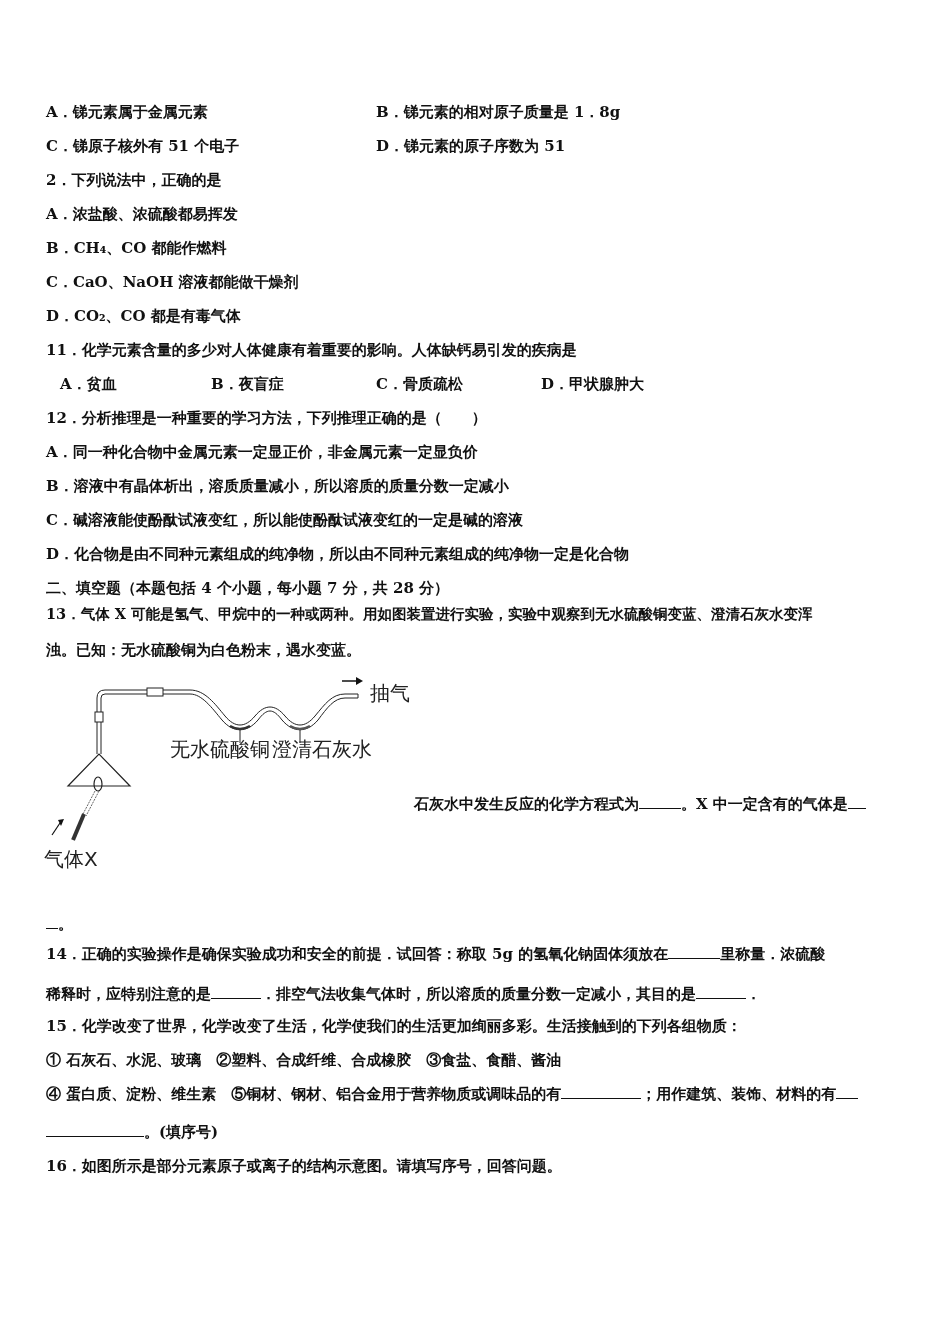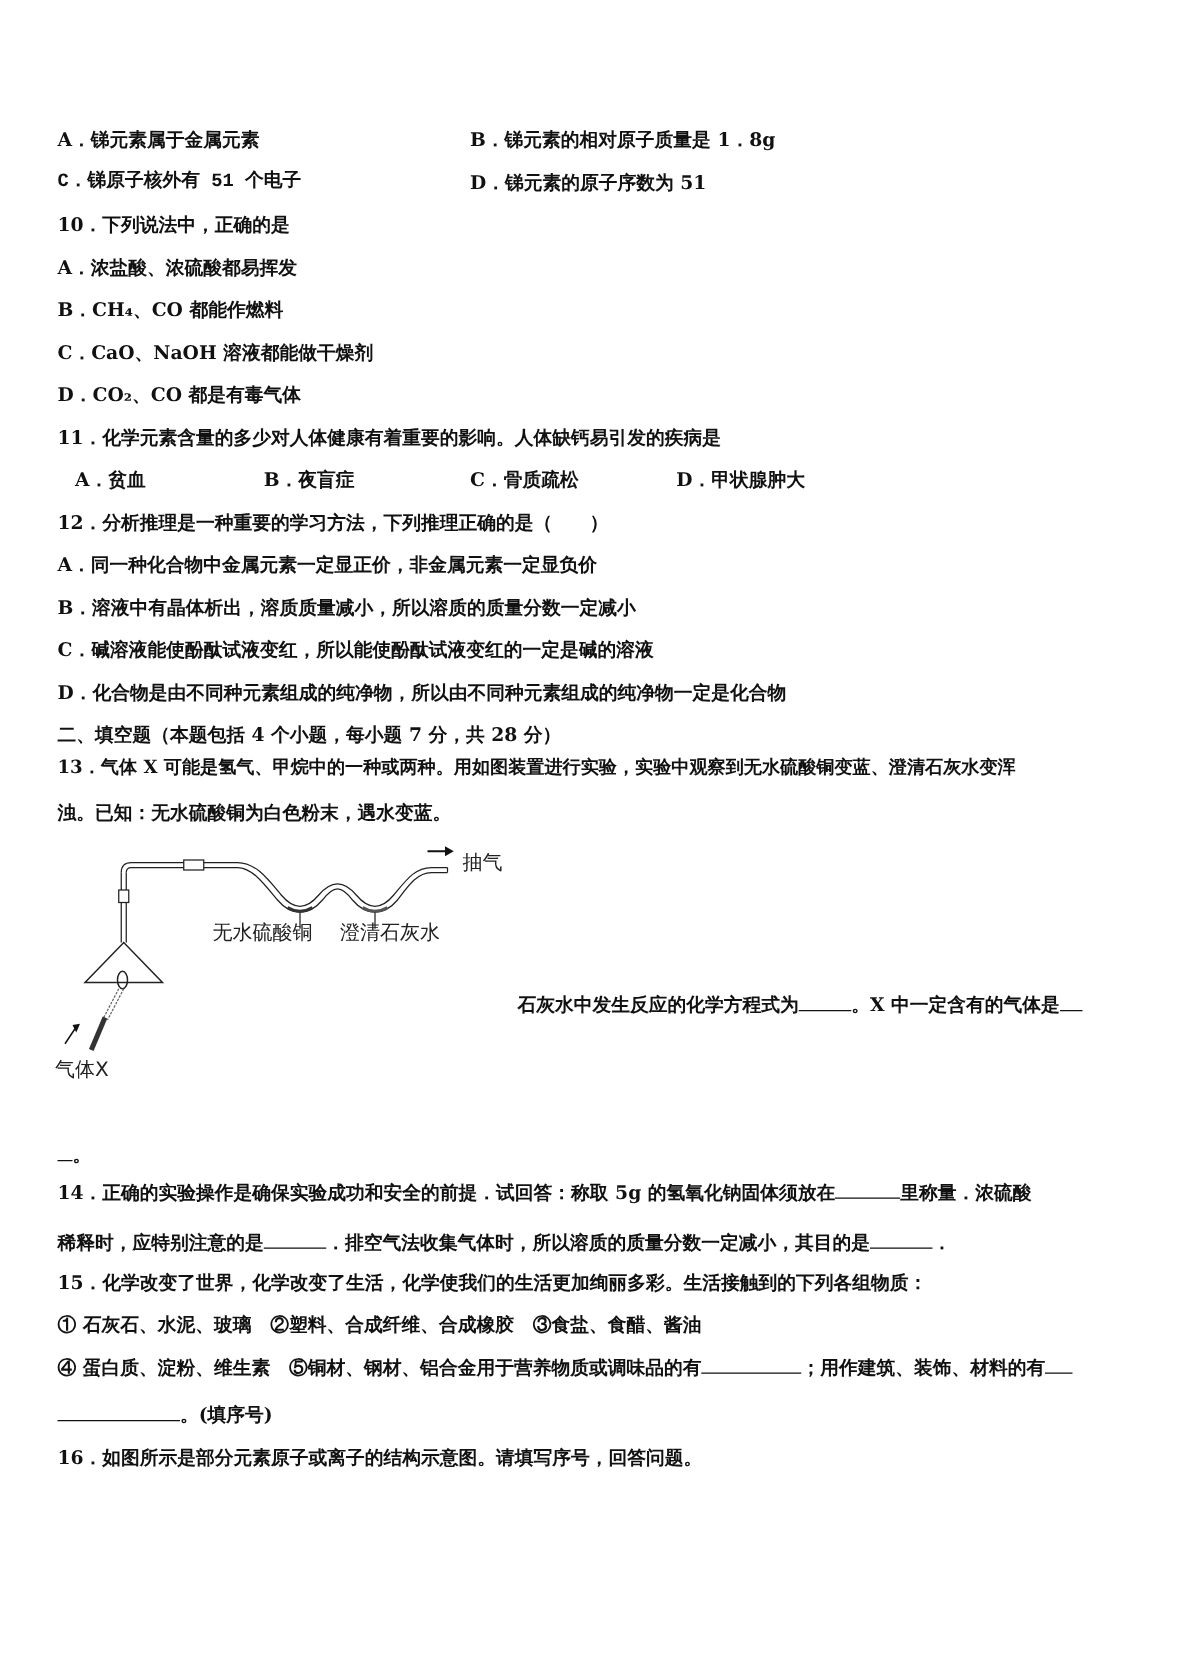--- a/index.html
+++ b/index.html
@@ -16,7 +16,7 @@
 
 <div class="opt" style="left:46px; top:102px;">A．锑元素属于金属元素</div>
 <div class="opt" style="left:376px; top:102px;">B．锑元素的相对原子质量是 1．8g</div>
-<div class="opt" style="left:46px; top:136px;font-family:Liberation Mono, monospace;">C．锑原子核外有 51 个电子</div>
+<div class="opt" style="left:46px; top:136px;">C．锑原子核外有 51 个电子</div>
 <div class="opt" style="left:376px; top:136px;">D．锑元素的原子序数为 51</div>
 
 <div class="line" style="top:170px;">10．下列说法中，正确的是</div>

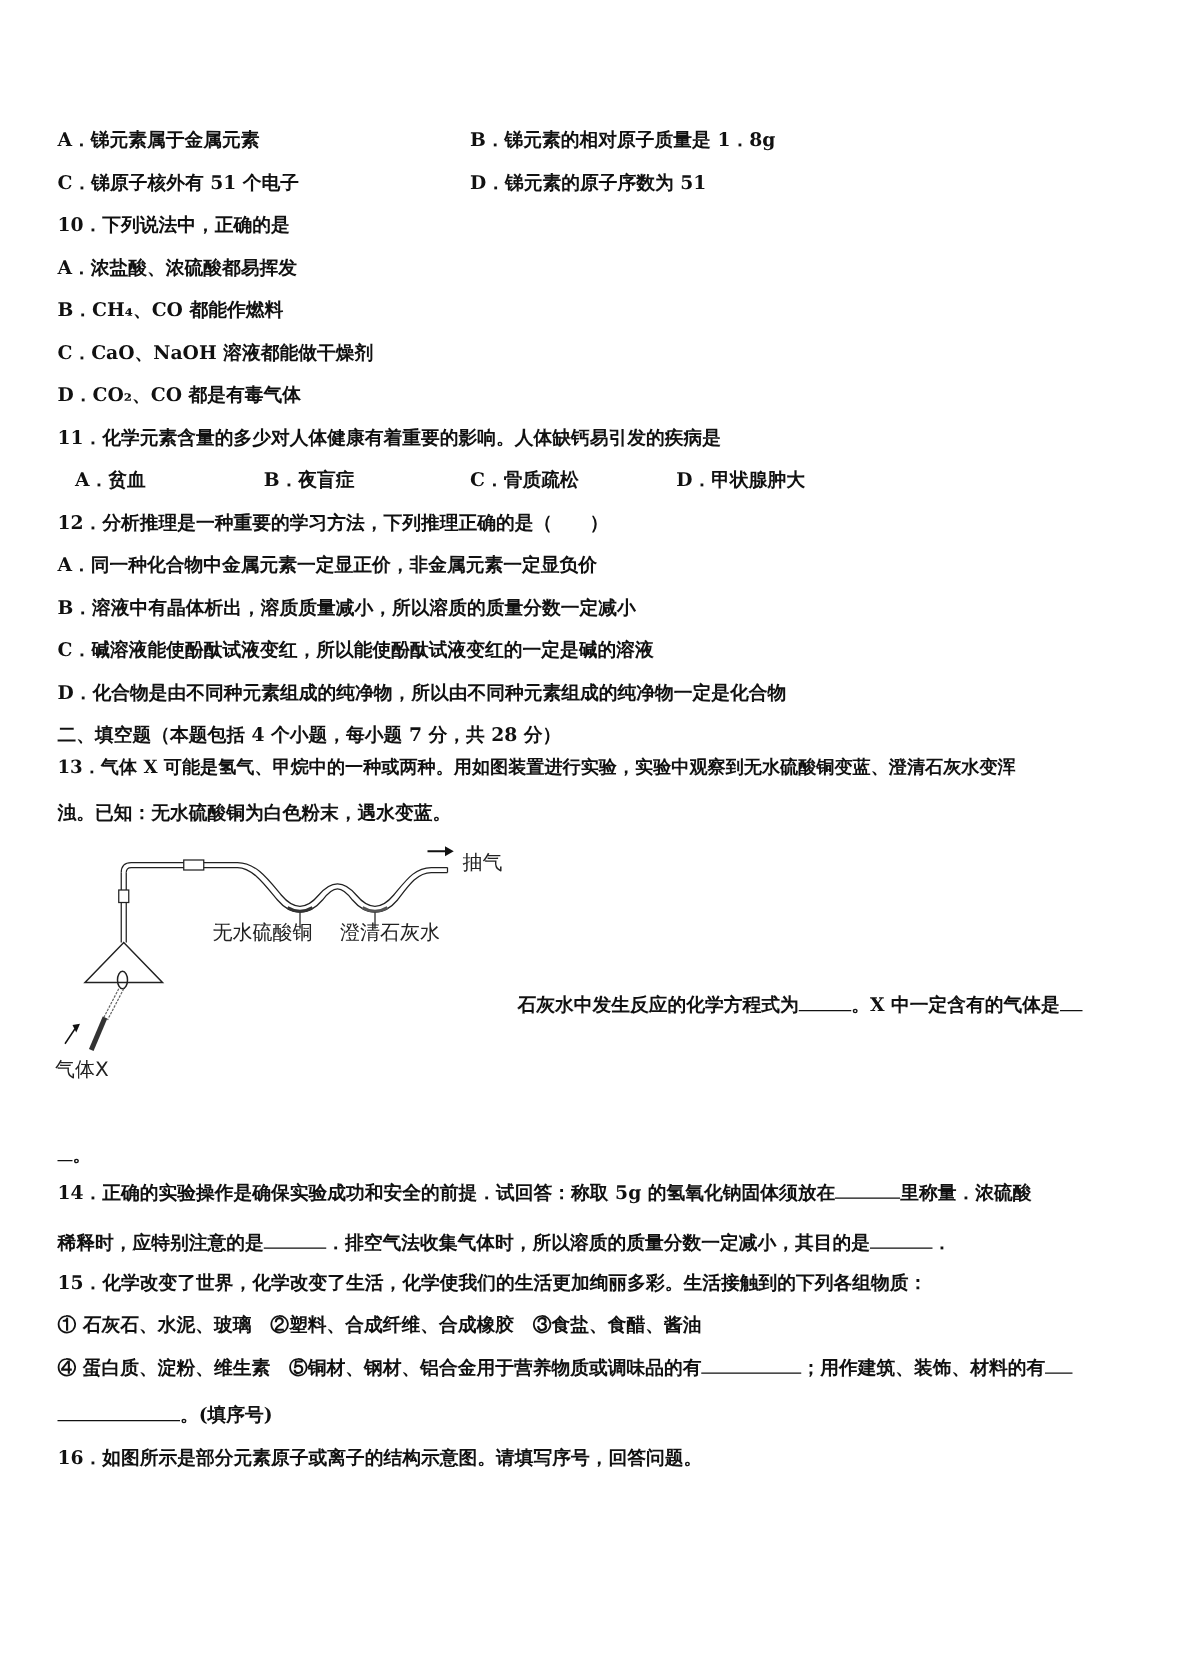--- a/index.html
+++ b/index.html
@@ -19,7 +19,7 @@
 <div class="opt" style="left:46px; top:136px;">C．锑原子核外有 51 个电子</div>
 <div class="opt" style="left:376px; top:136px;">D．锑元素的原子序数为 51</div>
 
-<div class="line" style="top:170px;">10．下列说法中，正确的是</div>
+<div class="line" style="top:170px;">2．下列说法中，正确的是</div>
 <div class="line" style="top:204px;">A．浓盐酸、浓硫酸都易挥发</div>
 <div class="line" style="top:238px;">B．CH₄、CO 都能作燃料</div>
 <div class="line" style="top:272px;">C．CaO、NaOH 溶液都能做干燥剂</div>

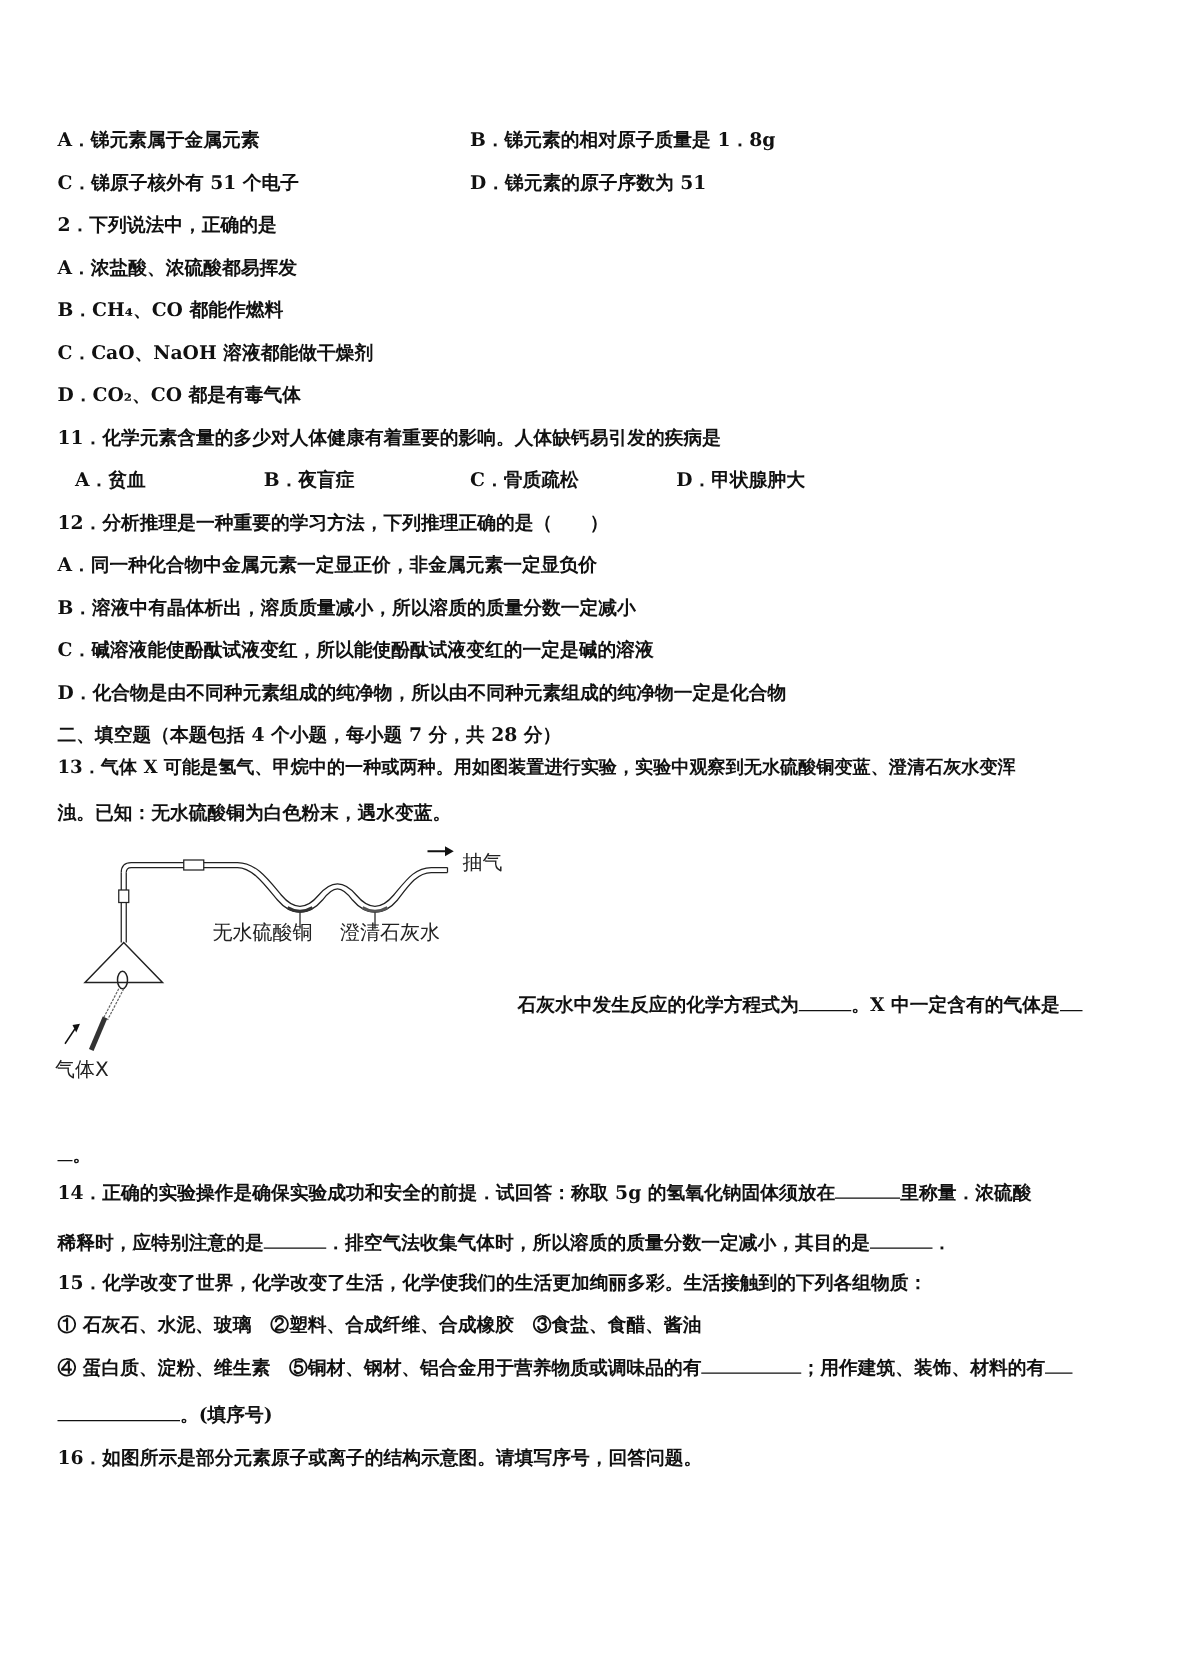--- a/index.html
+++ b/index.html
@@ -9,7 +9,7 @@
   .opt { position: absolute; font-size: 15px; font-weight: bold; white-space: nowrap; line-height: 20px; }
   .blank { display: inline-block; border-bottom: 1px solid #111; height: 14px; vertical-align: baseline; }
   .diagram { position: absolute; left: 40px; top: 668px; width: 380px; height: 210px; }
-  .diag-label { position: absolute; font-family: "DejaVu Sans", "Liberation Sans", sans-serif; font-size: 16px; font-weight: normal; color: #222; white-space: nowrap; }
+  .diag-label { position: absolute; font-family: "DejaVu Sans", "Liberation Sans", sans-serif; font-size: 20px; font-weight: normal; color: #222; white-space: nowrap; }
 </style>
 </head>
 <body>

